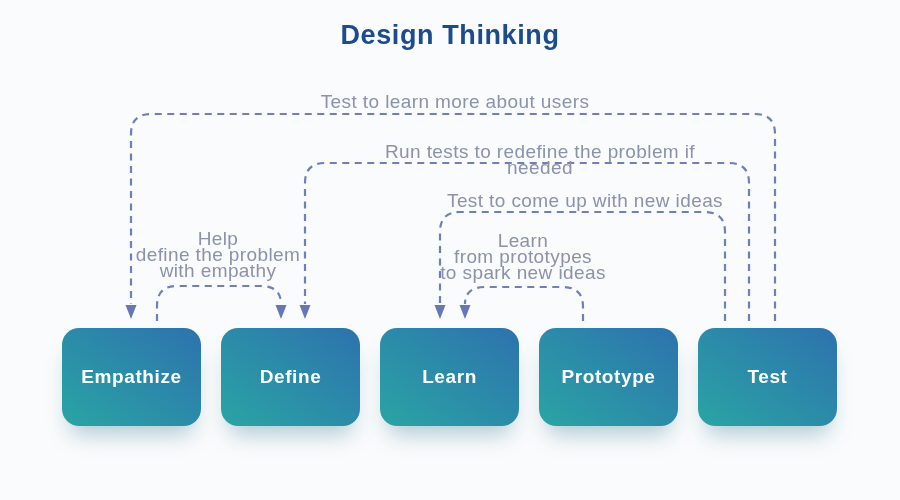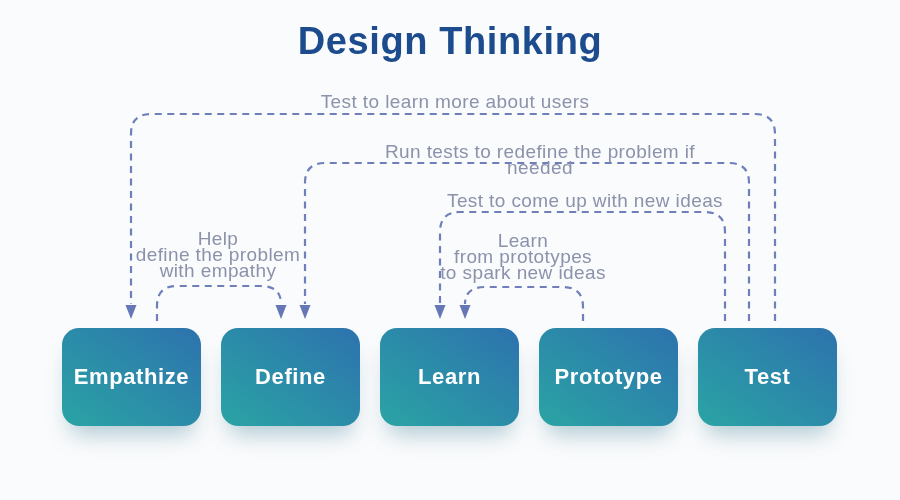--- a/index.html
+++ b/index.html
@@ -22,7 +22,7 @@
     left: 0;
     width: 900px;
     text-align: center;
-    font-size: 38px;
+    font-size: 27px;
     font-weight: bold;
     letter-spacing: 0.6px;
     color: #1c4b8e;

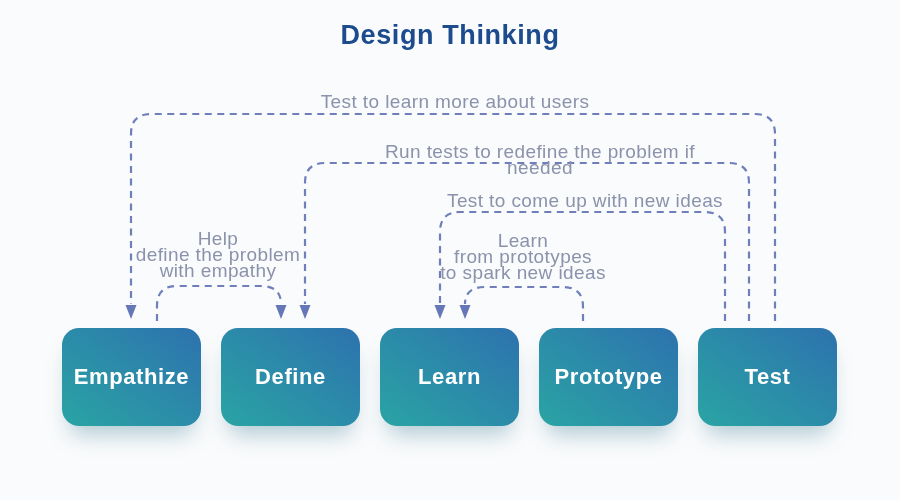--- a/index.html
+++ b/index.html
@@ -61,7 +61,7 @@
     align-items: center;
     justify-content: center;
     color: #ffffff;
-    font-size: 22px;
+    font-size: 19px;
     font-weight: 600;
     letter-spacing: 0.6px;
   }

